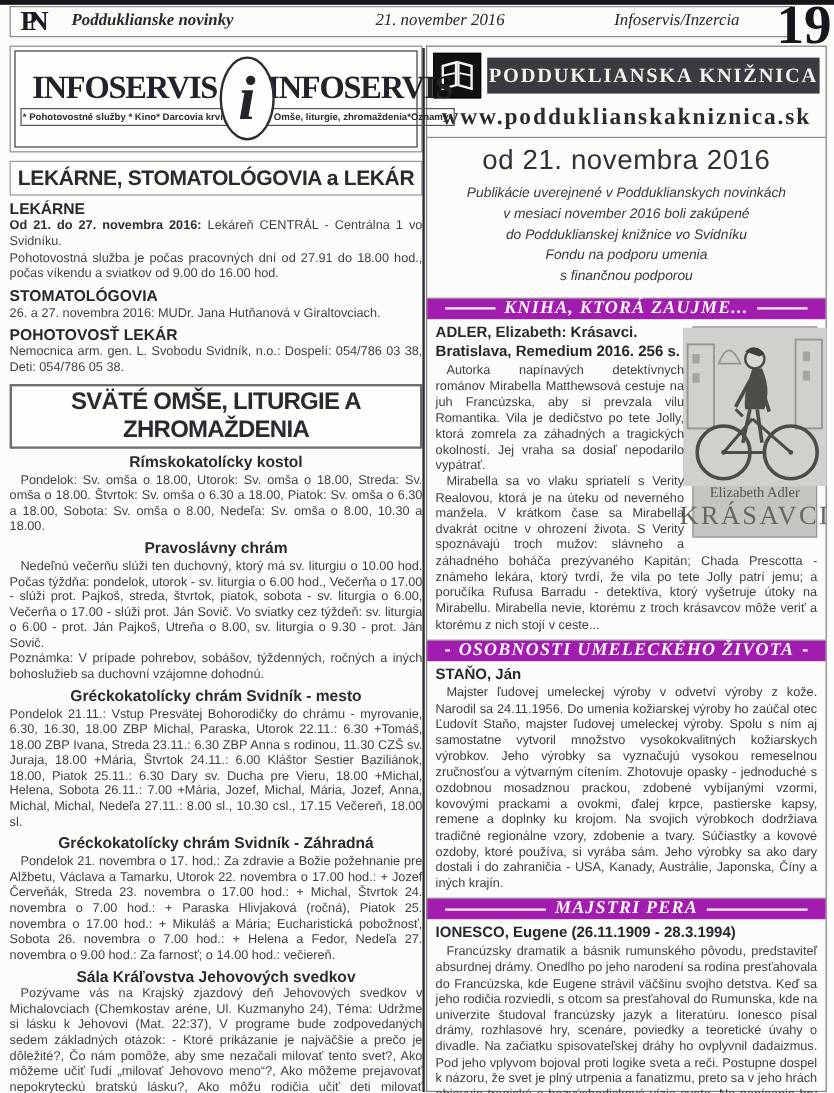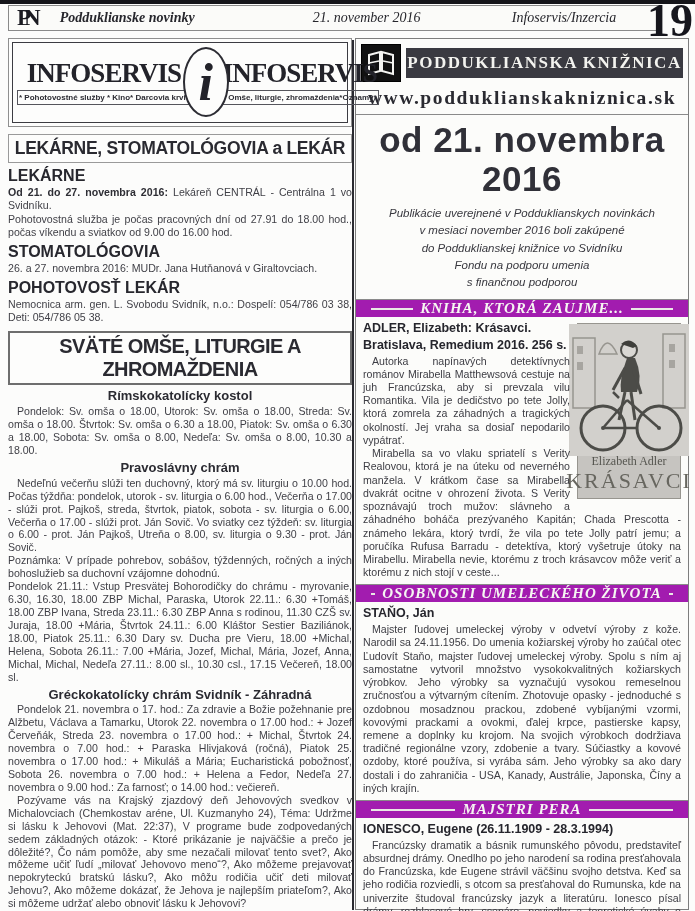--- a/index.html
+++ b/index.html
@@ -62,7 +62,7 @@
   .lib-site{font-family:"Liberation Serif",serif;font-weight:bold;font-size:19.5px;letter-spacing:1.6px;
             text-align:center;color:#2a2a31;padding:2px 0 5px;border-bottom:1px solid #8a8a8a;}
   .date-block{border-bottom:1px solid #8a8a8a;padding:6px 4px 8px;}
-  .date-big{font-weight:bold;font-size:35px;letter-spacing:0.5px;text-align:center;color:#303038;line-height:1.1;}
+  .date-big{font-weight:normal;font-size:23px;letter-spacing:0.5px;text-align:center;color:#303038;line-height:1.1;}
   .intro{margin-top:7px;font-style:italic;font-size:11.5px;line-height:1.5;text-align:center;color:#38383f;}
 
   .band{background:#a21caf;color:#f6f6f2;height:23px;display:flex;align-items:center;padding:0 8px;

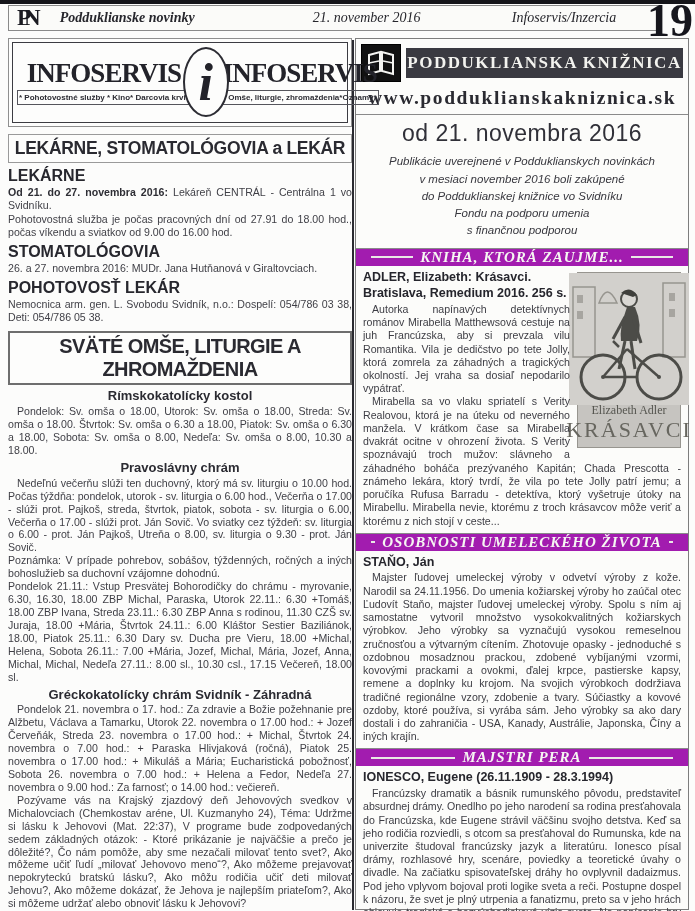--- a/index.html
+++ b/index.html
@@ -43,7 +43,7 @@
   .box-header.big{border:2px solid #6e6e6e;font-size:20px;letter-spacing:-0.6px;padding:2px;}
 
   .lk{font-size:10.6px;line-height:1.24;text-align:justify;}
-  .lk h4{margin:3px 0 0;font-size:16px;color:#27272e;}
+  .lk h4{margin:3px 0 0;font-size:13px;color:#27272e;}
   .lk p{margin:0 0 1px;}
   .lead-bold{font-weight:bold;color:#2e2e35;}
 

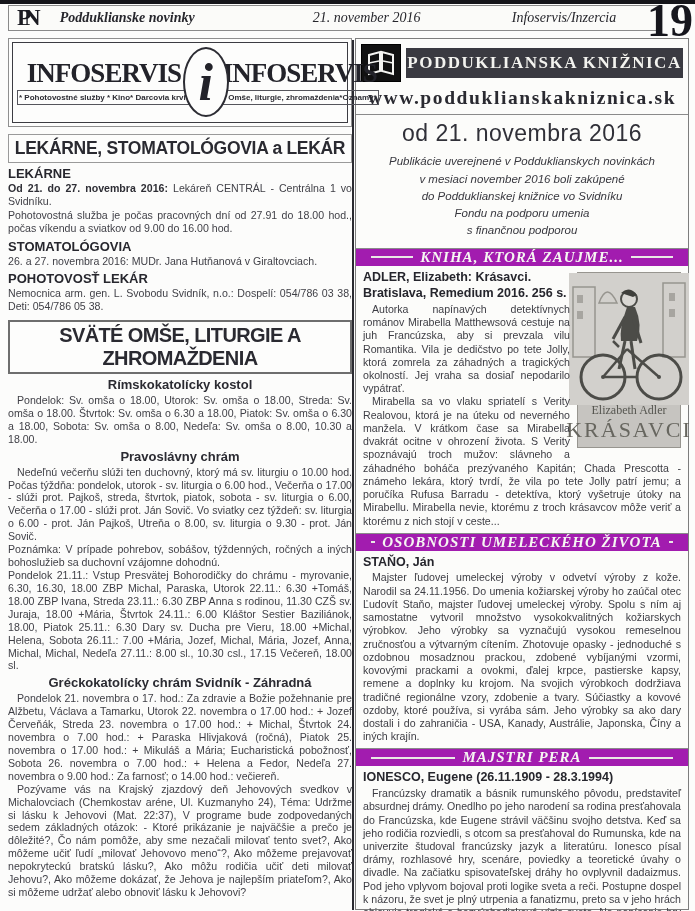--- a/index.html
+++ b/index.html
@@ -134,6 +134,7 @@
         <p>Nedeľnú večerňu slúži ten duchovný, ktorý má sv. liturgiu o 10.00 hod. Počas týždňa: pondelok, utorok - sv. liturgia o 6.00 hod., Večerňa o 17.00 - slúži prot. Pajkoš, streda, štvrtok, piatok, sobota - sv. liturgia o 6.00, Večerňa o 17.00 - slúži prot. Ján Sovič. Vo sviatky cez týždeň: sv. liturgia o 6.00 - prot. Ján Pajkoš, Utreňa o 8.00, sv. liturgia o 9.30 - prot. Ján Sovič.</p>
         <p class="nonote">Poznámka: V prípade pohrebov, sobášov, týždenných, ročných a iných bohoslužieb sa duchovní vzájomne dohodnú.</p>
 
+        <h5>Gréckokatolícky chrám Svidník - mesto</h5>
         <p class="nonote">Pondelok 21.11.: Vstup Presvätej Bohorodičky do chrámu - myrovanie, 6.30, 16.30, 18.00 ZBP Michal, Paraska, Utorok 22.11.: 6.30 +Tomáš, 18.00 ZBP Ivana, Streda 23.11.: 6.30 ZBP Anna s rodinou, 11.30 CZŠ sv. Juraja, 18.00 +Mária, Štvrtok 24.11.: 6.00 Kláštor Sestier Baziliánok, 18.00, Piatok 25.11.: 6.30 Dary sv. Ducha pre Vieru, 18.00 +Michal, Helena, Sobota 26.11.: 7.00 +Mária, Jozef, Michal, Mária, Jozef, Anna, Michal, Michal, Nedeľa 27.11.: 8.00 sl., 10.30 csl., 17.15 Večereň, 18.00 sl.</p>
 
         <h5>Gréckokatolícky chrám Svidník - Záhradná</h5>

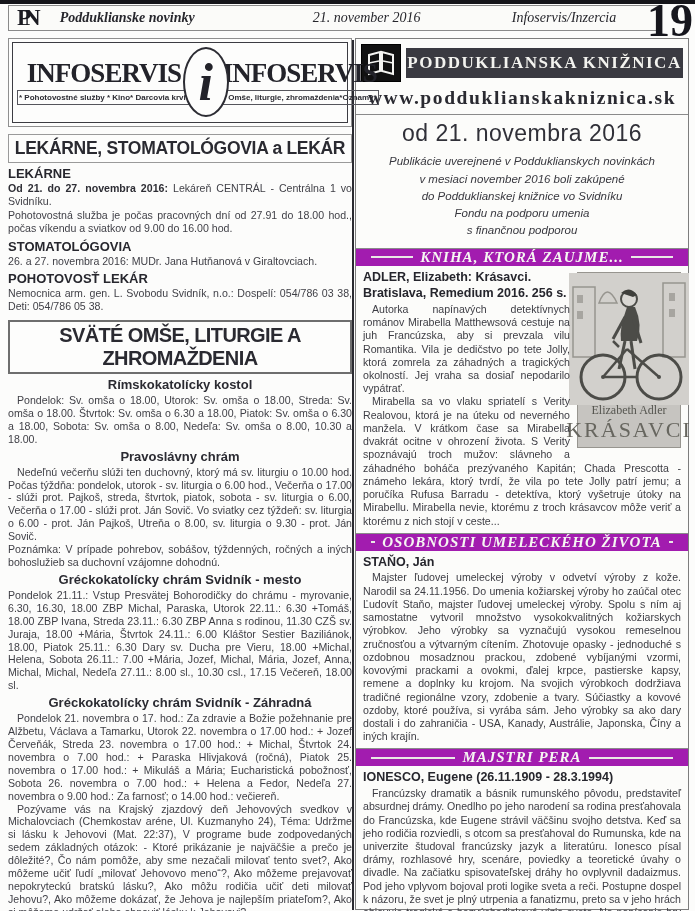--- a/index.html
+++ b/index.html
@@ -140,6 +140,7 @@
         <h5>Gréckokatolícky chrám Svidník - Záhradná</h5>
         <p>Pondelok 21. novembra o 17. hod.: Za zdravie a Božie požehnanie pre Alžbetu, Václava a Tamarku, Utorok 22. novembra o 17.00 hod.: + Jozef Červeňák, Streda 23. novembra o 17.00 hod.: + Michal, Štvrtok 24. novembra o 7.00 hod.: + Paraska Hlivjaková (ročná), Piatok 25. novembra o 17.00 hod.: + Mikuláš a Mária; Eucharistická pobožnosť, Sobota 26. novembra o 7.00 hod.: + Helena a Fedor, Nedeľa 27. novembra o 9.00 hod.: Za farnosť; o 14.00 hod.: večiereň.</p>
 
+        <h5>Sála Kráľovstva Jehovových svedkov</h5>
         <p>Pozývame vás na Krajský zjazdový deň Jehovových svedkov v Michalovciach (Chemkostav aréne, Ul. Kuzmanyho 24), Téma: Udržme si lásku k Jehovovi (Mat. 22:37), V programe bude zodpovedaných sedem základných otázok: - Ktoré prikázanie je najväčšie a prečo je dôležité?, Čo nám pomôže, aby sme nezačali milovať tento svet?, Ako môžeme učiť ľudí „milovať Jehovovo meno“?, Ako môžeme prejavovať nepokryteckú bratskú lásku?, Ako môžu rodičia učiť deti milovať Jehovu?, Ako môžeme dokázať, že Jehova je najlepším priateľom?, Ako si môžeme udržať alebo obnoviť lásku k Jehovovi?</p>
       </div>
 

